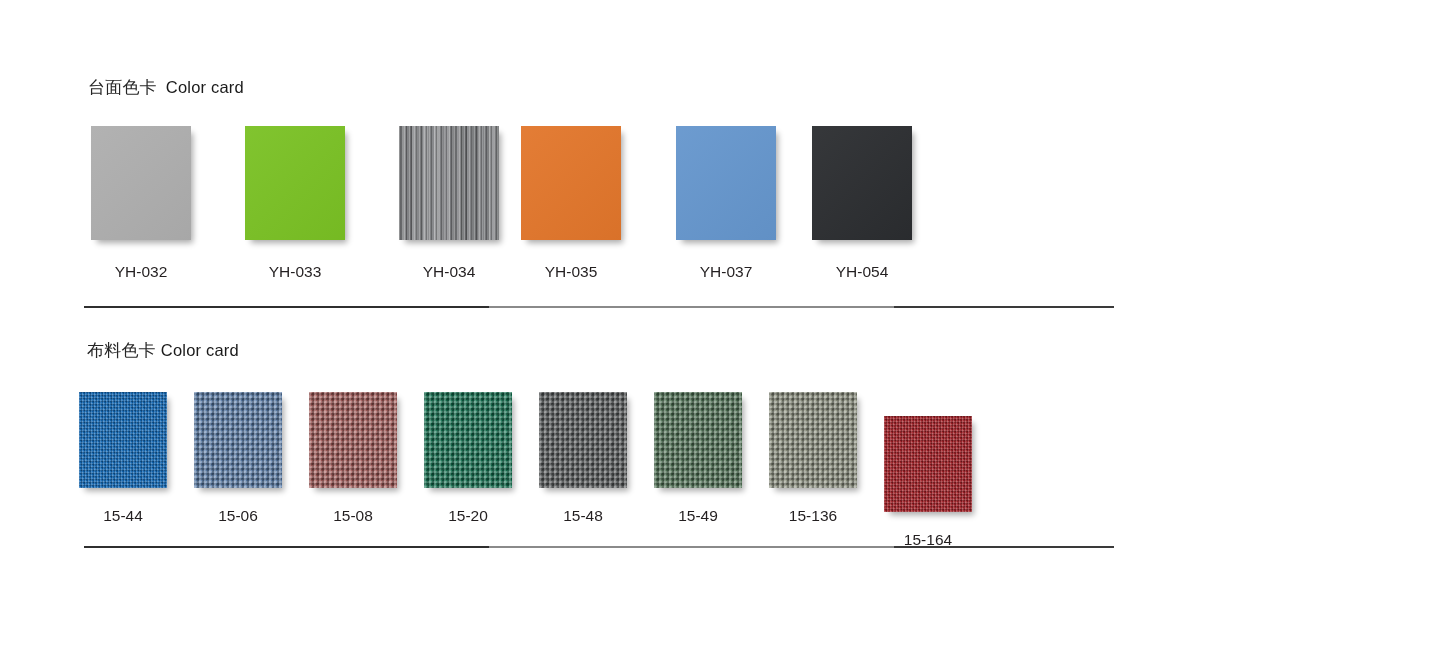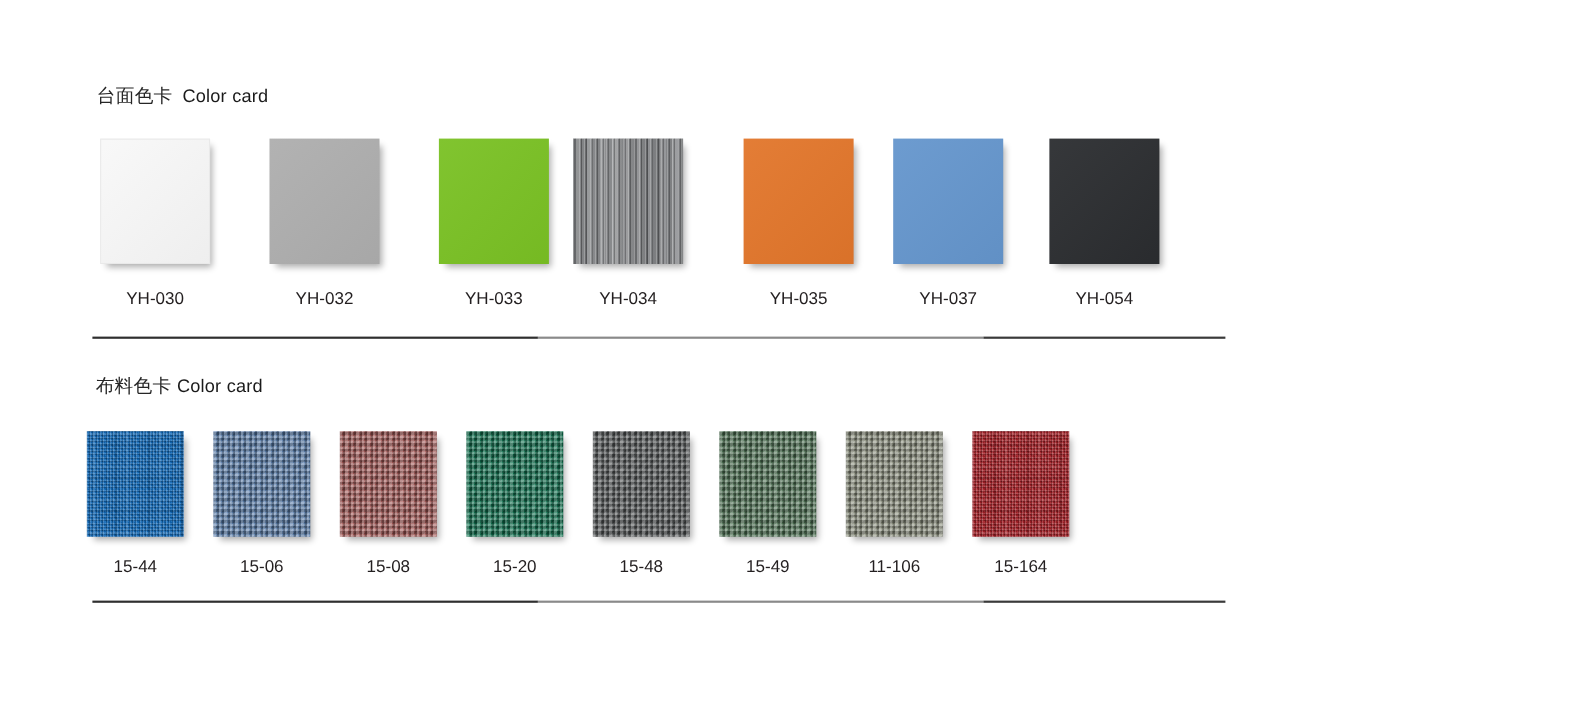--- a/index.html
+++ b/index.html
@@ -230,10 +230,6 @@
 
   <div class="swatch-row" id="row-tabletop">
 
-    <div class="swatch-cell">
-      <div class="swatch swatch-white tex-flat" style="background-color: rgb(248, 248, 248);"></div>
-      <div class="swatch-label">YH-030</div>
-    </div>
 
     <div class="swatch-cell">
       <div class="swatch tex-flat" style="background-color: rgb(174, 174, 174);"></div>

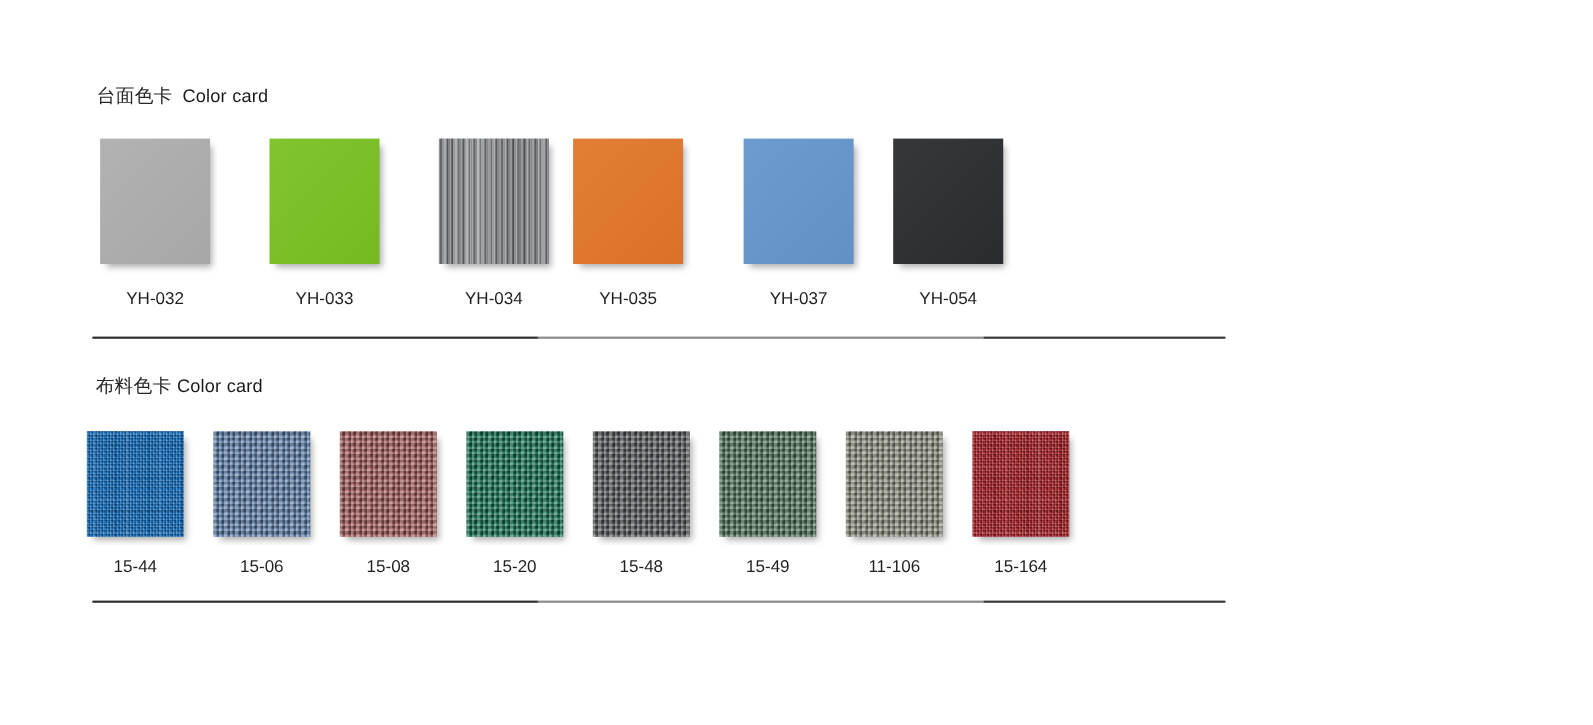--- a/index.html
+++ b/index.html
@@ -307,7 +307,7 @@
 
     <div class="swatch-cell">
       <div class="swatch tex-weave-coarse" style="background-color: rgb(141, 145, 128);"></div>
-      <div class="swatch-label">11-106</div>
+      <div class="swatch-label">15-136</div>
     </div>
 
     <div class="swatch-cell">

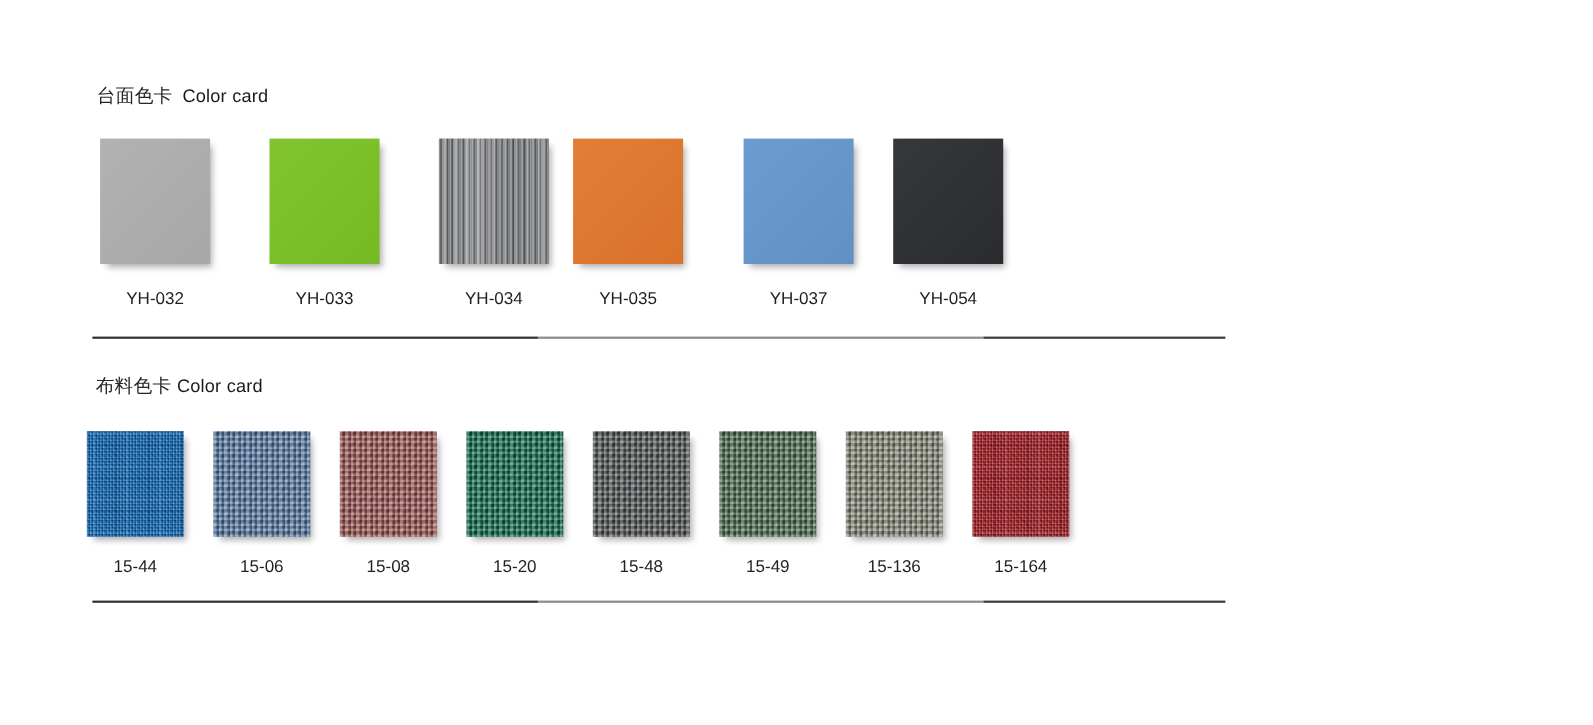--- a/index.html
+++ b/index.html
@@ -81,7 +81,7 @@
   
   #row-fabric .swatch { width: 88px; height: 96px; }
   #row-fabric .swatch-cell { width: 115px; }
-  #row-fabric .swatch-cell:last-child { width: 88px; }
+  #row-fabric .swatch-cell:last-child { width: 88px; margin-top: 24px; }
   #row-fabric .swatch-cell .swatch { align-self: flex-start; }
 
   .swatch-label {

